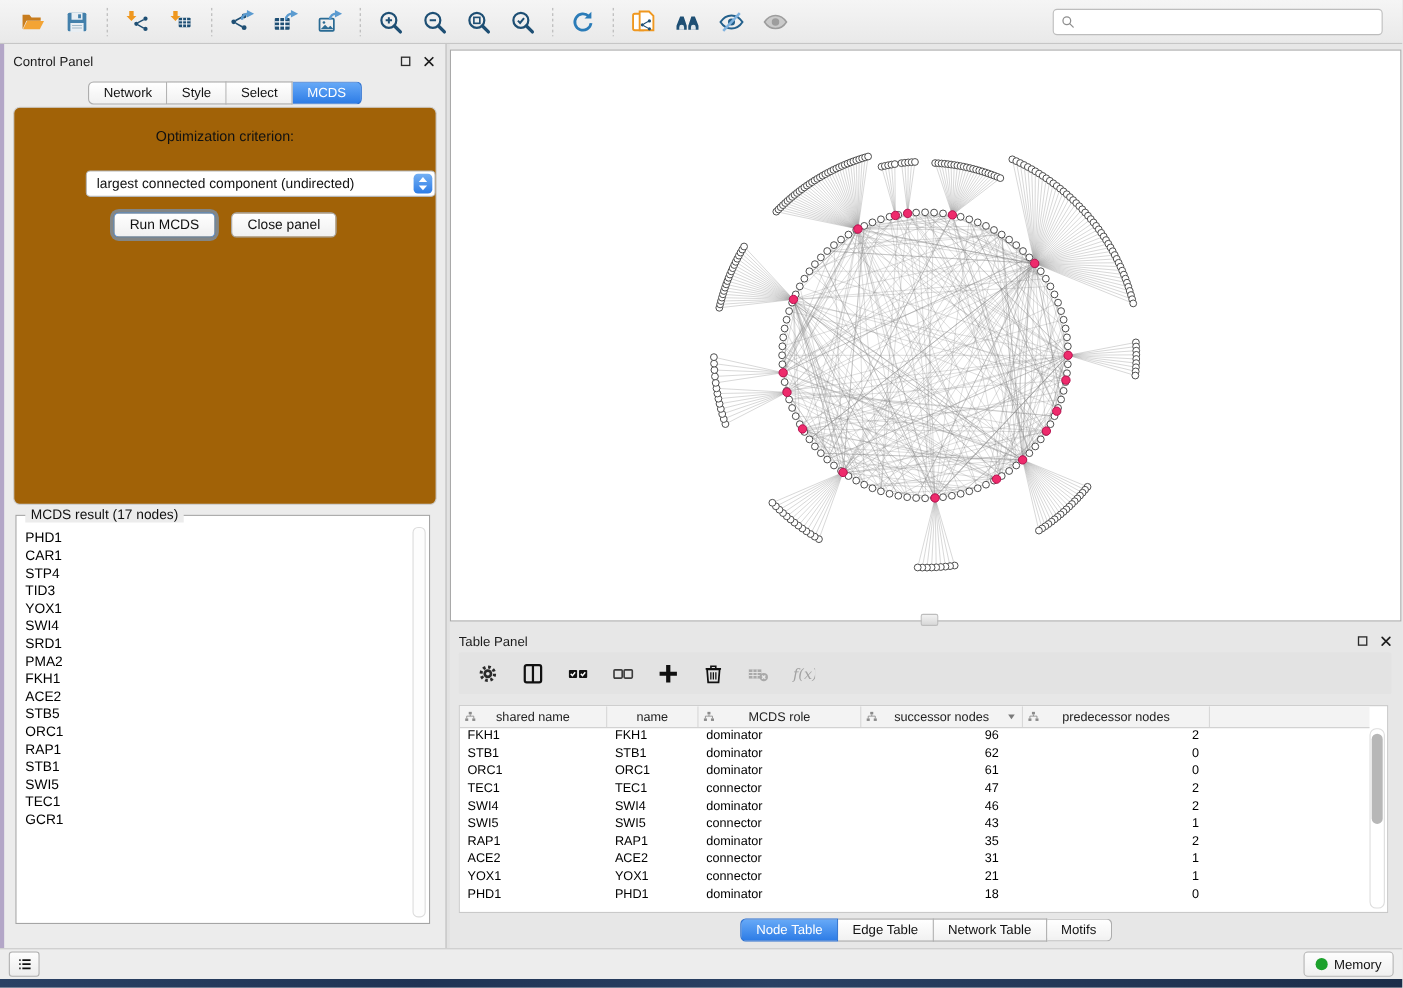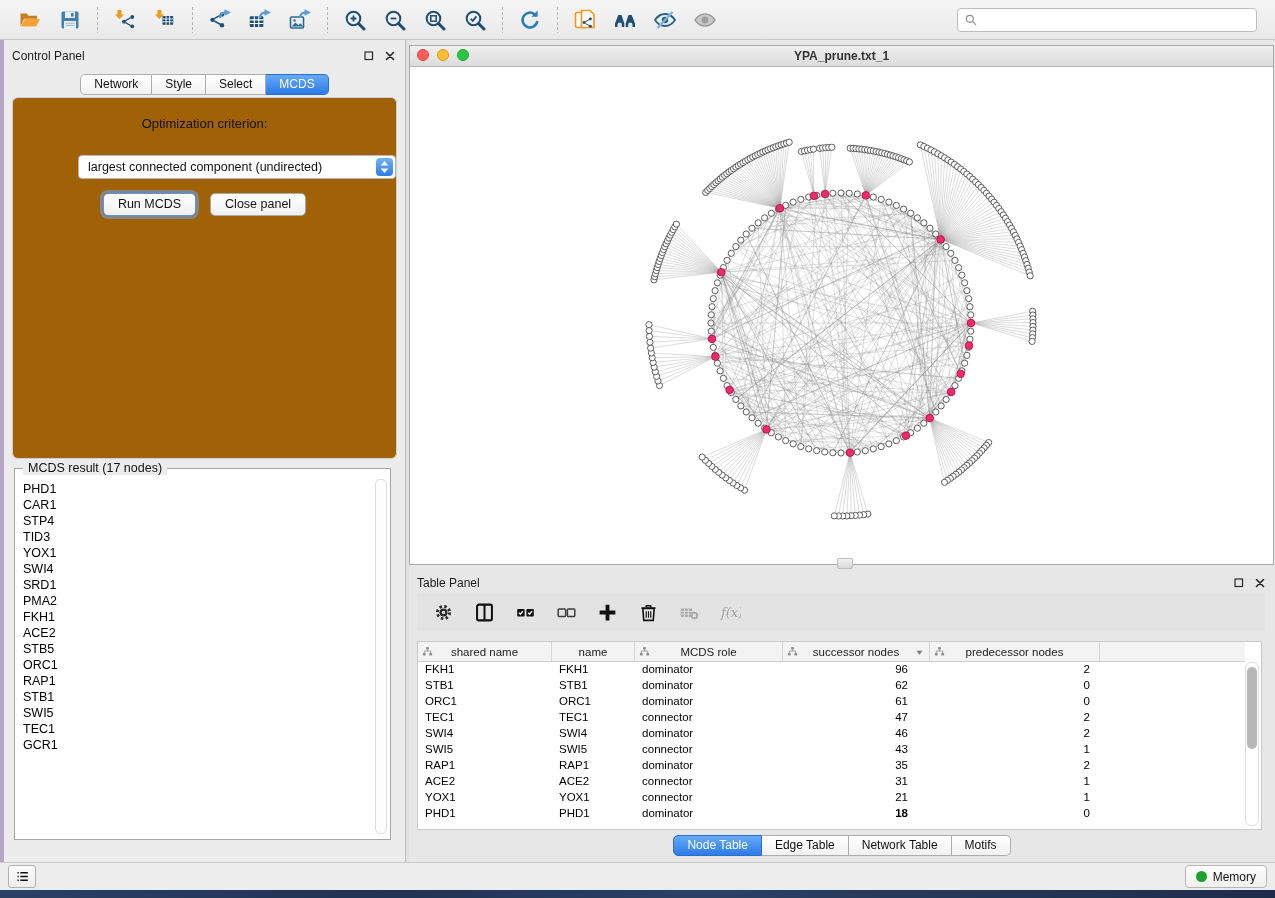--- a/index.html
+++ b/index.html
@@ -348,14 +348,6 @@
 <div id="right-region">
 
   <div id="net-window">
-    <div id="nw-titlebar">
-      <span id="lights">
-        <span class="light red"></span>
-        <span class="light yellow"></span>
-        <span class="light green"></span>
-      </span>
-      <span id="nw-title">YPA_prune.txt_1</span>
-    </div>
     <svg id="net-canvas" viewBox="0 0 863 498">
         <g>
           <line x1="311.33436905118276" y1="206.20495329639436" x2="422.8372324611893" y2="386.74347469567533" class="chord"></line>

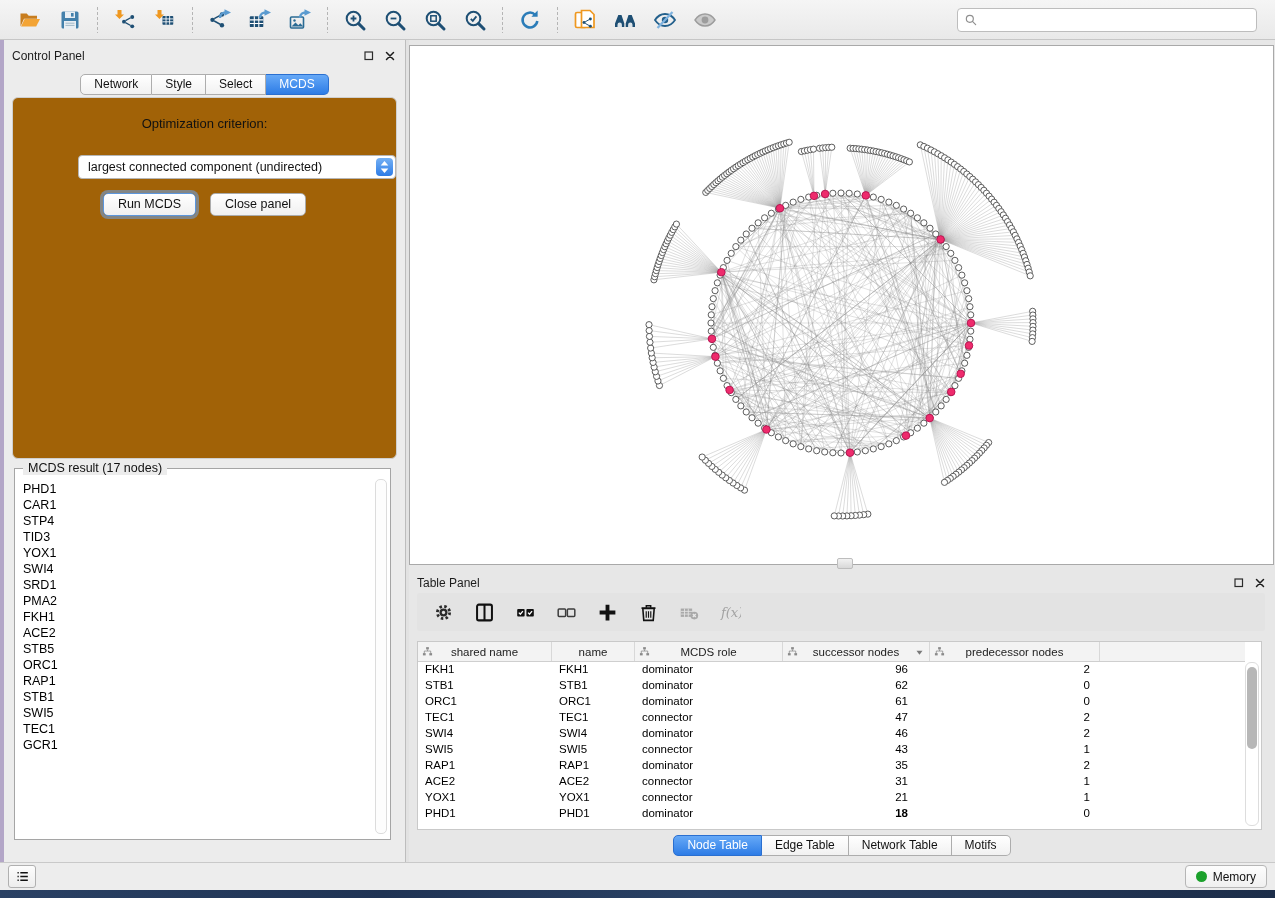--- a/index.html
+++ b/index.html
@@ -1392,7 +1392,7 @@
             <div class="td" style="width: 134px;">PHD1</div>
             <div class="td" style="width: 83px;">PHD1</div>
             <div class="td" style="width: 148px;">dominator</div>
-            <div class="td num" style="width: 147px; padding-right: 22px; font-weight: bold;">18</div>
+            <div class="td num" style="width: 147px; padding-right: 22px;">18</div>
             <div class="td num" style="width: 170px; padding-right: 10px;">0</div>
           </div>
         </div>

